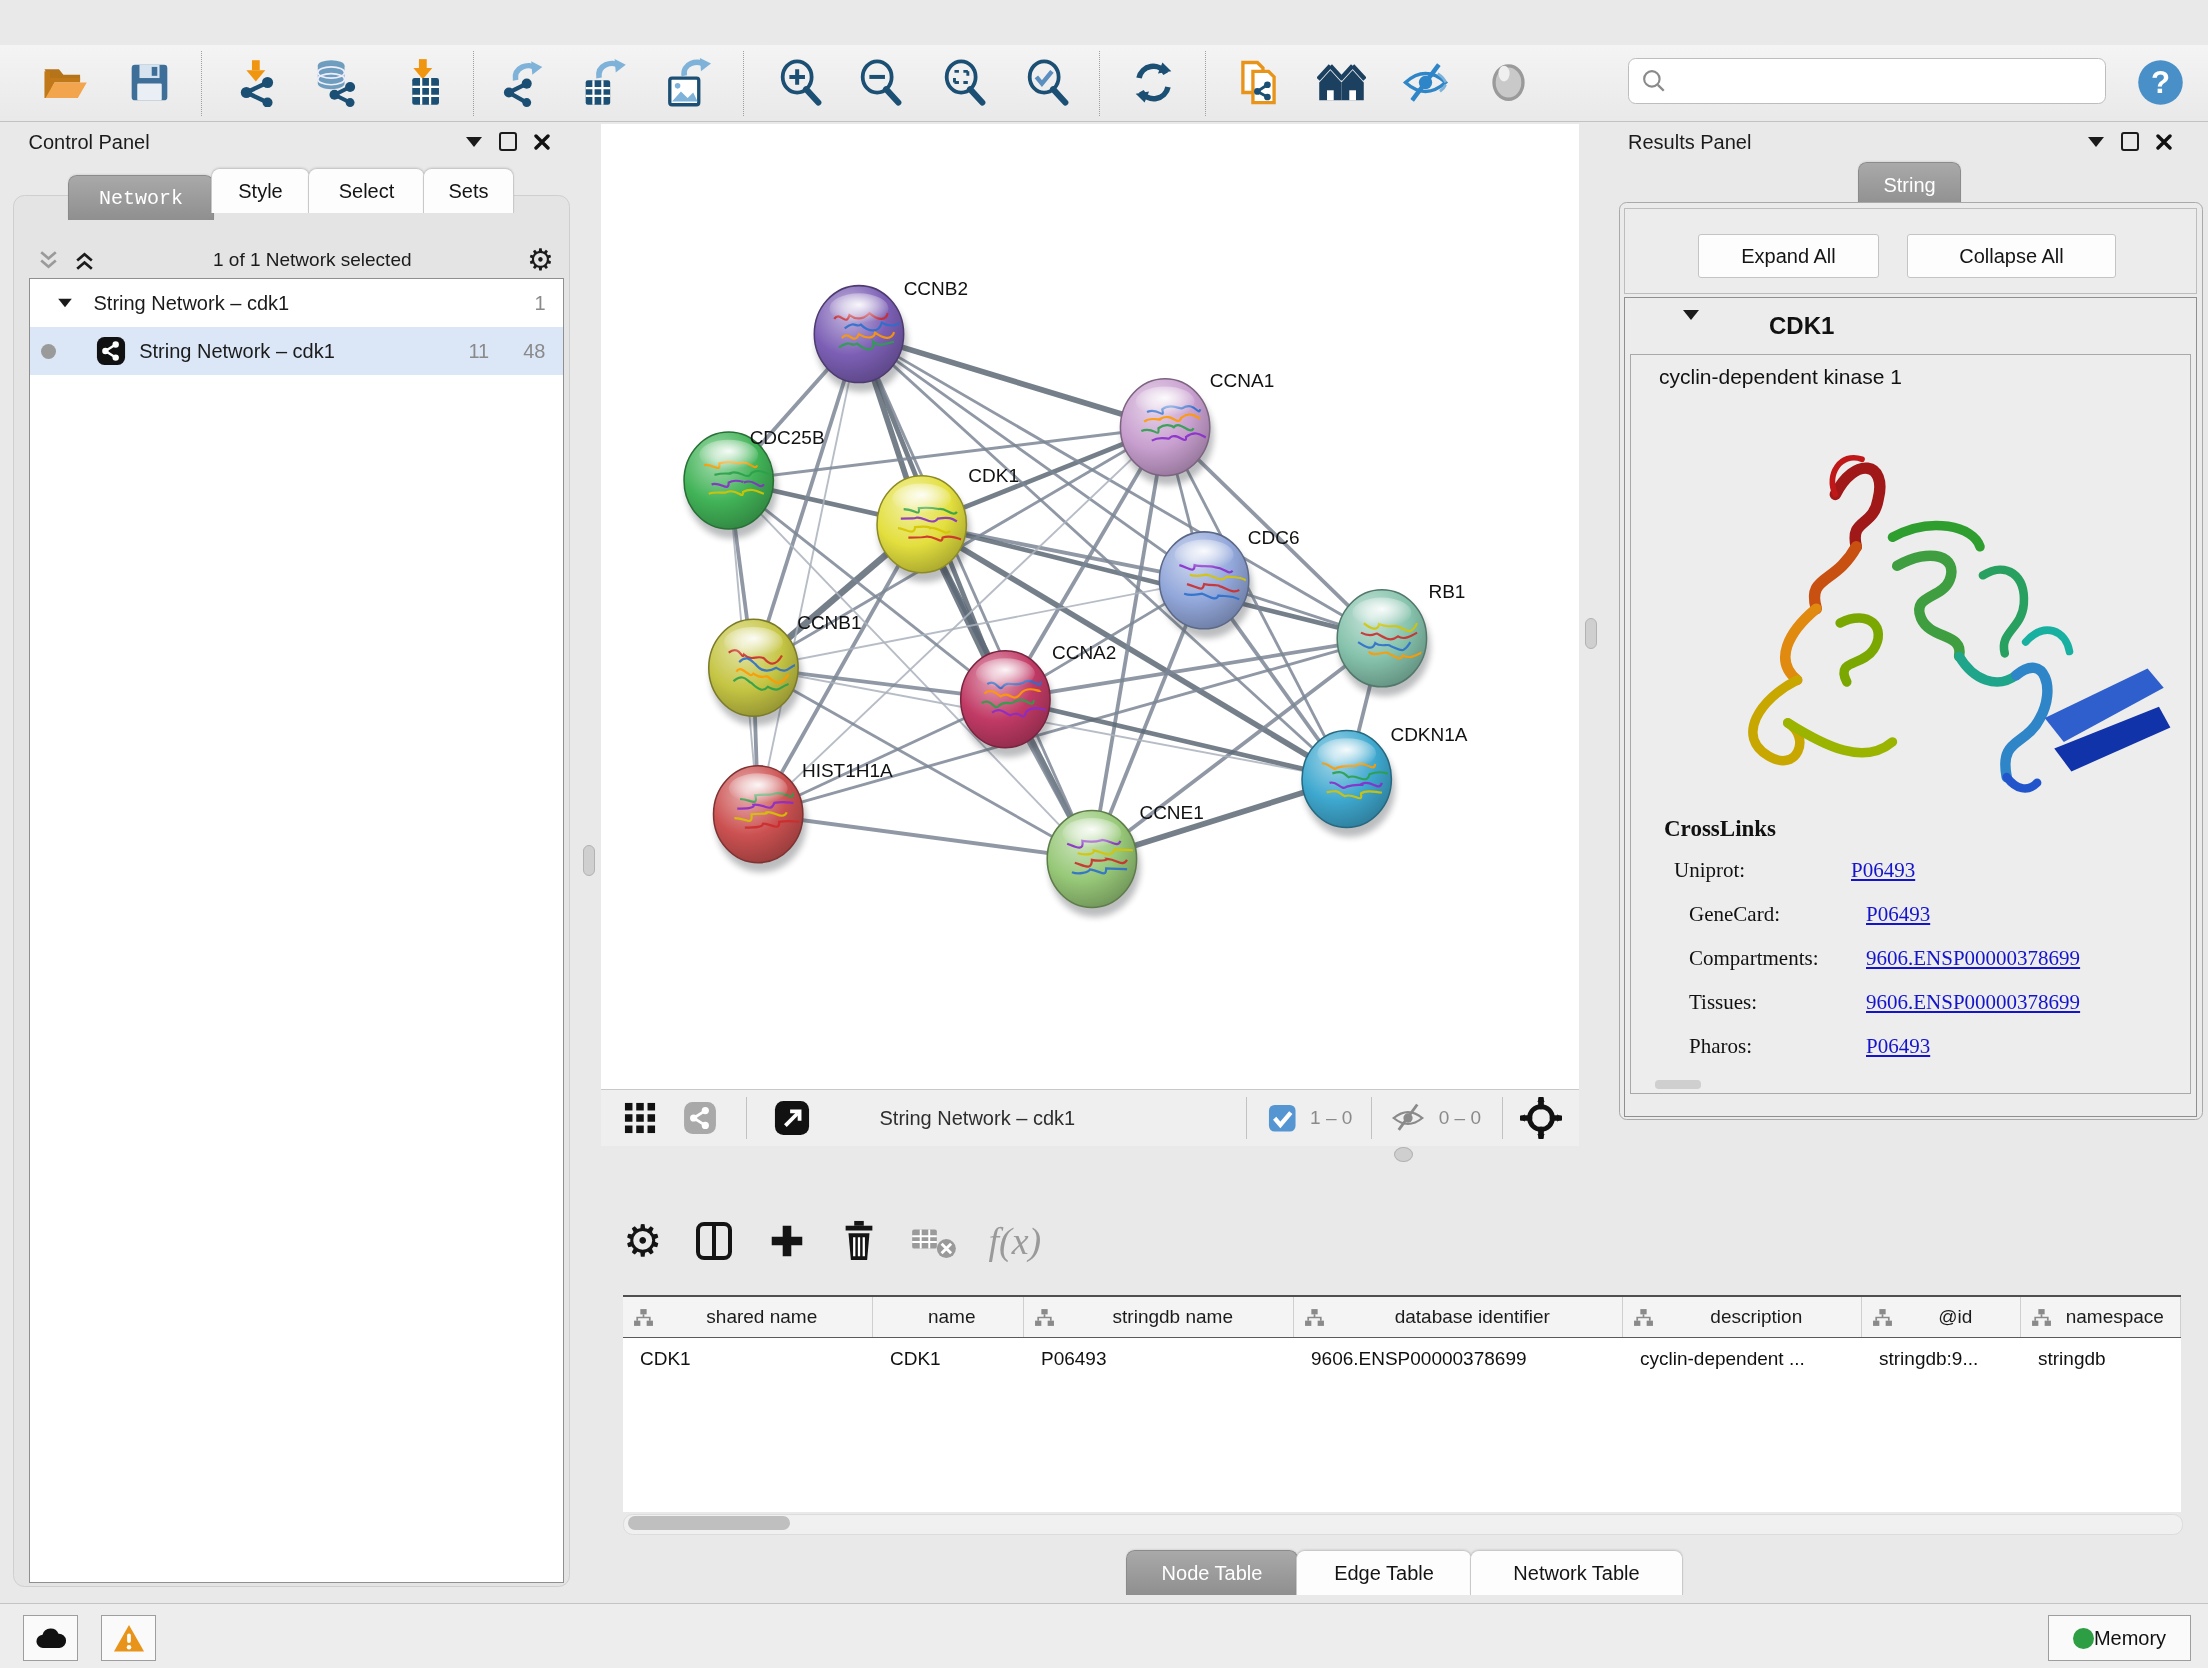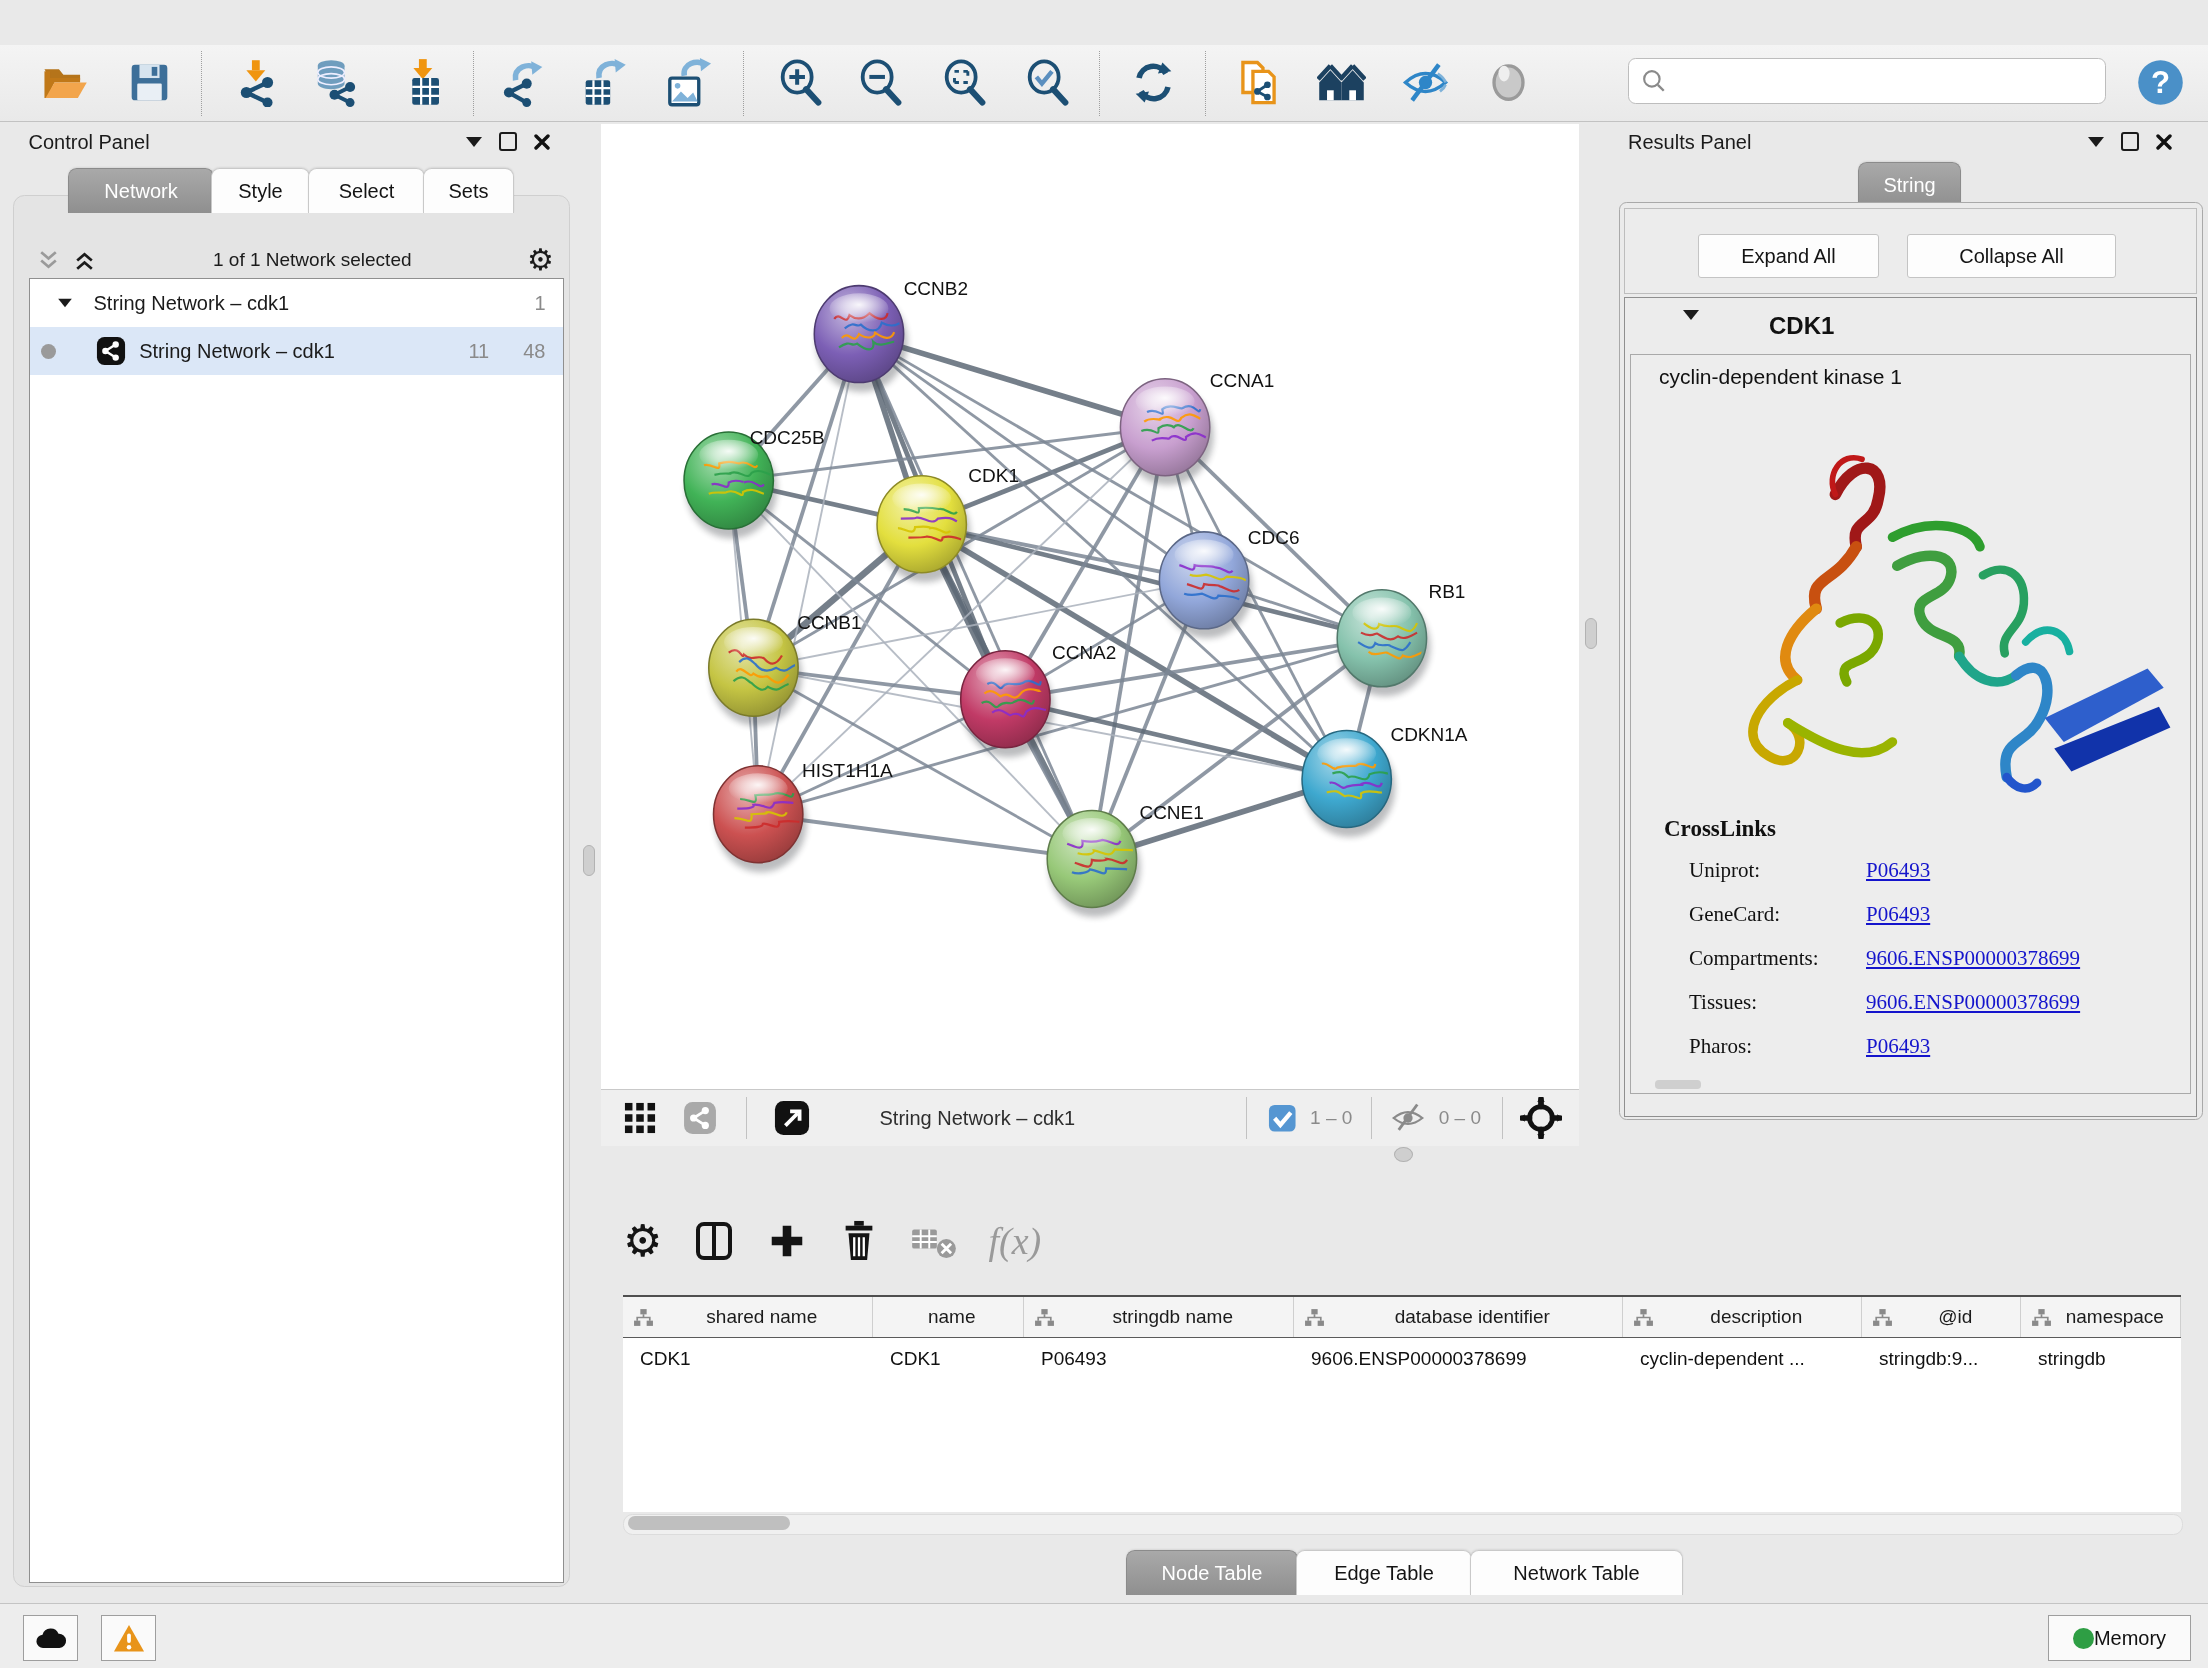--- a/index.html
+++ b/index.html
@@ -233,7 +233,7 @@
         </svg>
     </div>
     <div id="cp-body" class="abs" style="top:74px;left:13.3px;"></div>
-    <div class="abs tab active" style="left:68px;top:47px;width:144px;">Network</div>
+    <div class="abs tab active" style="left:68px;top:54px;width:144px;font-family:Liberation Mono, monospace;">Network</div>
     <div class="abs tab" style="left:211px;top:47px;width:97px;">Style</div>
     <div class="abs tab" style="left:308px;top:47px;width:115px;">Select</div>
     <div class="abs tab" style="left:423px;top:47px;width:89px;">Sets</div>

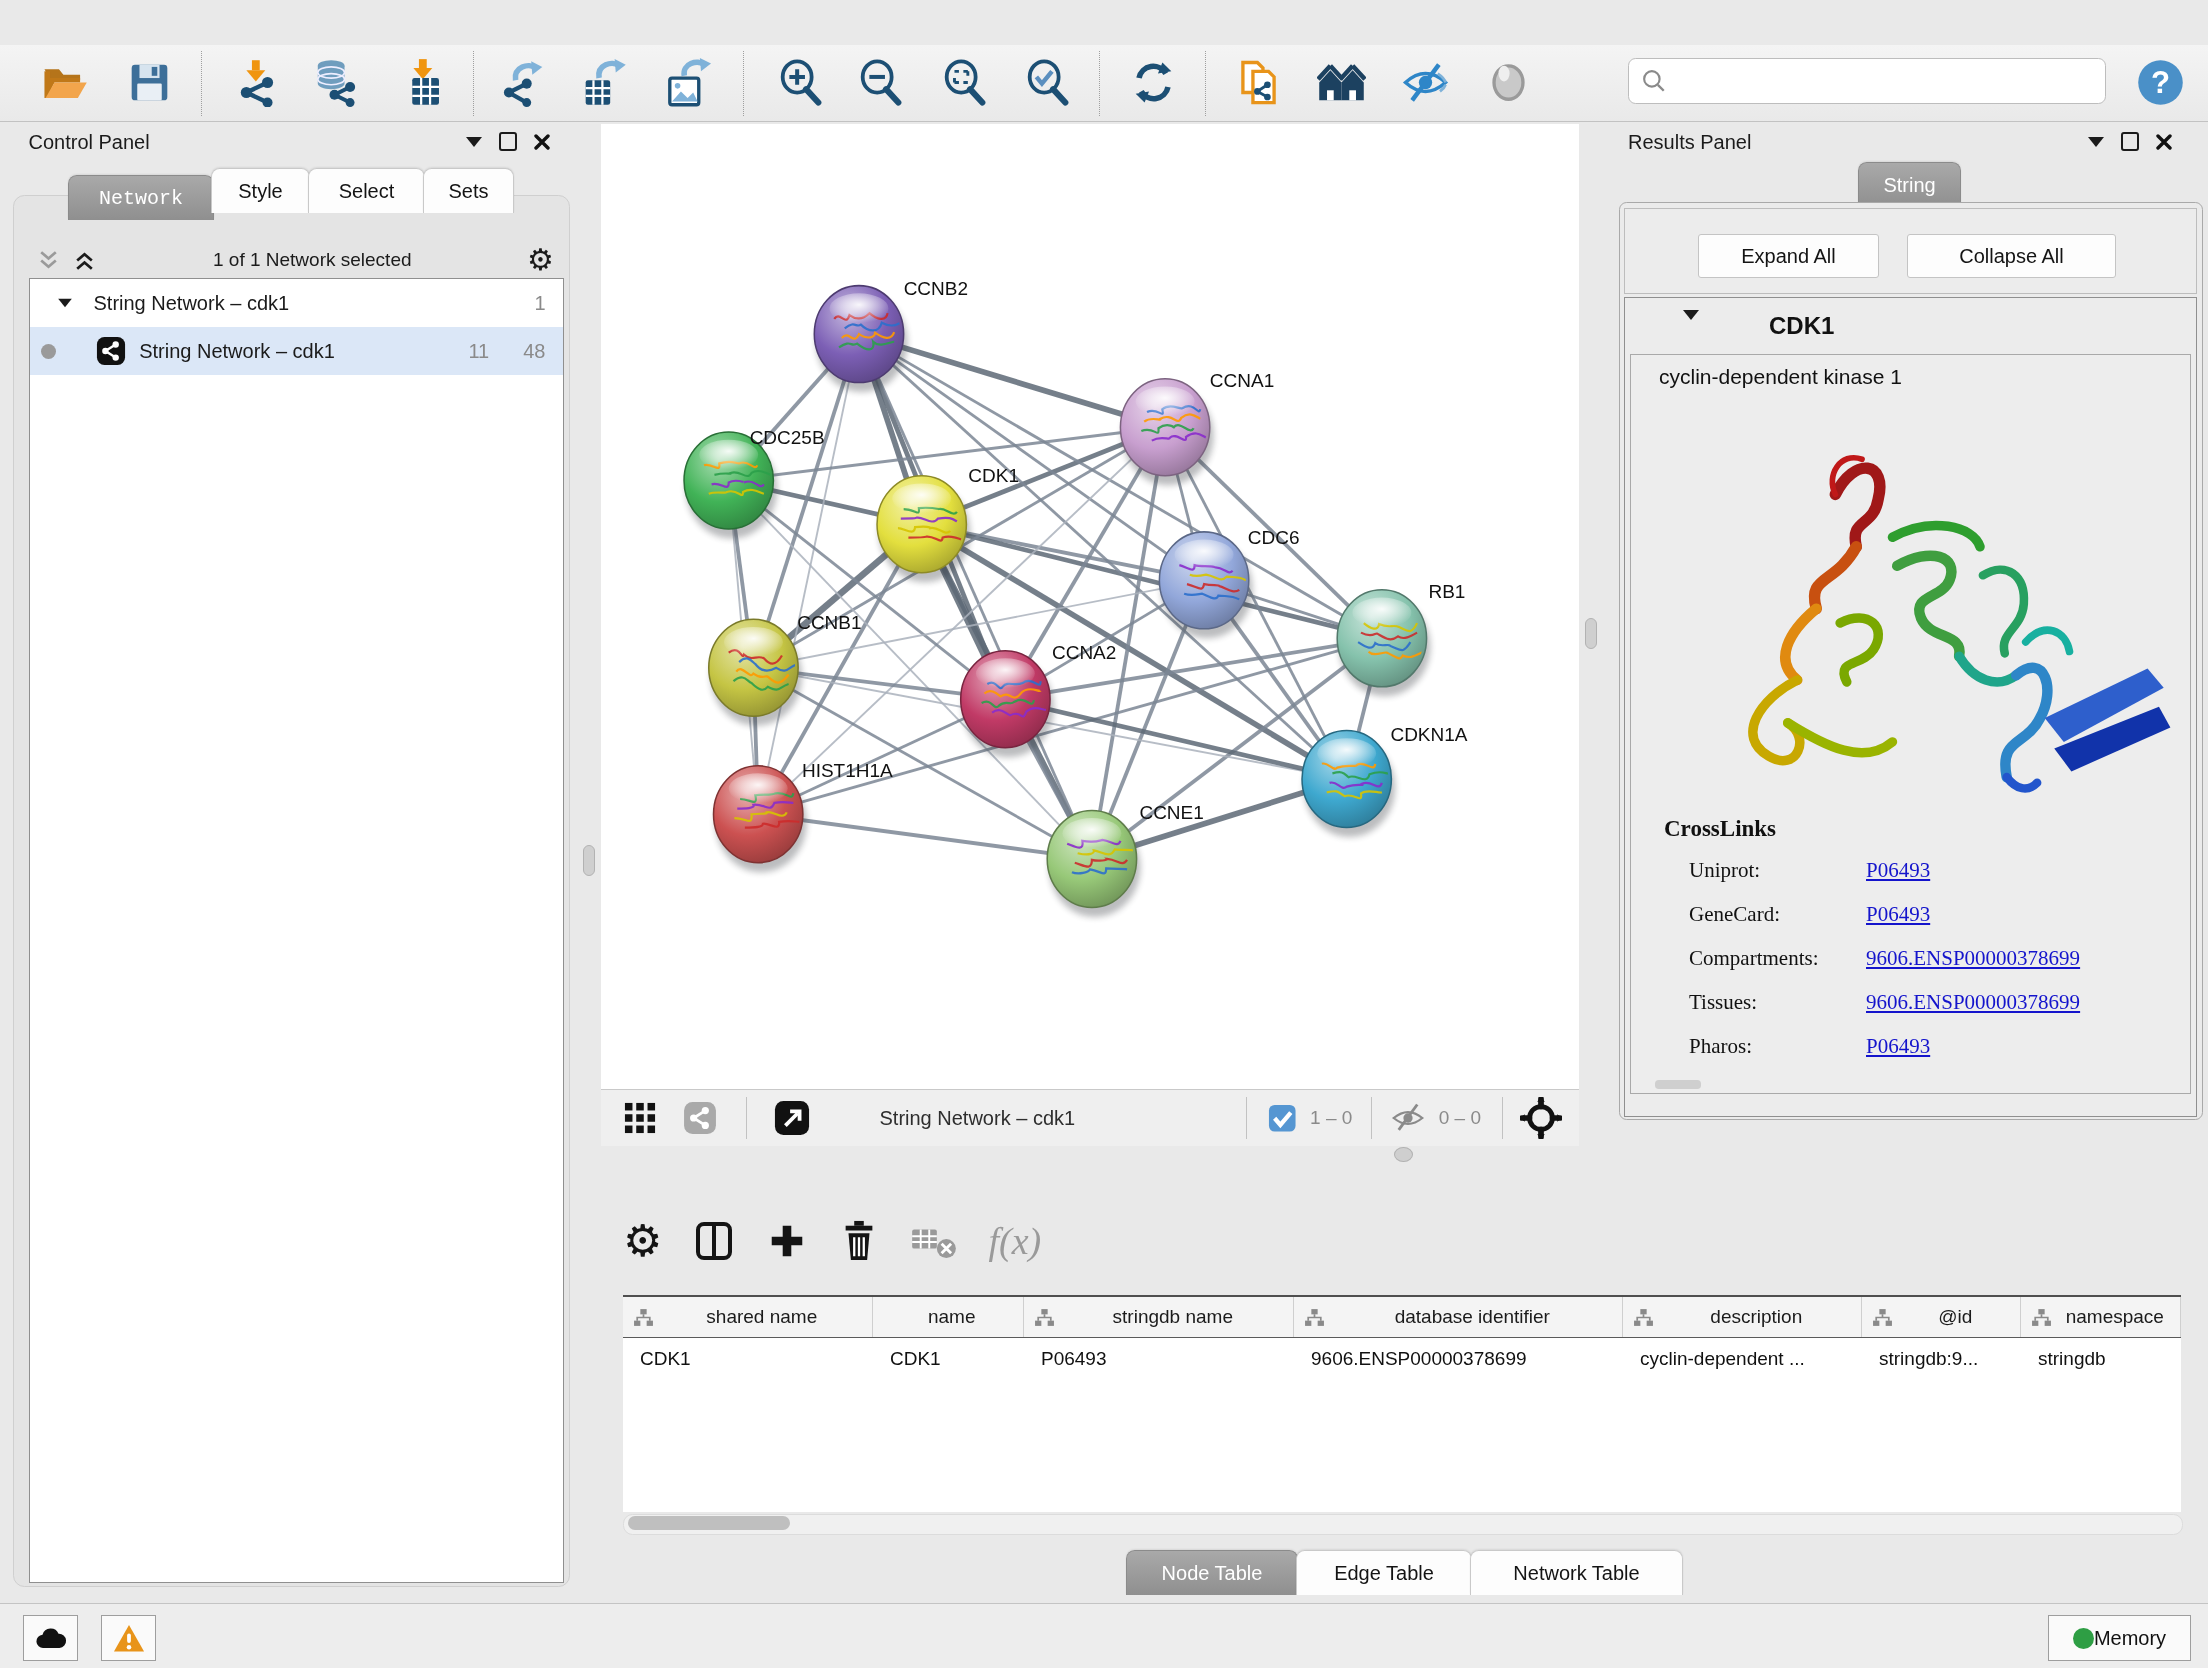--- a/index.html
+++ b/index.html
@@ -653,7 +653,7 @@
   <div class="abs" style="left:1664px;top:816px;font-family:'Liberation Serif',serif;font-weight:bold;font-size:23px;color:#111;">CrossLinks</div>
   <div id="crosslinks" class="abs" style="left:1630px;top:848px;width:559px;">
       <div style="display: flex; height: 44px; align-items: center;">
-        <span class="xl-row" style="margin-left:59px;width:177px;">Uniprot:</span>
+        <span class="xl-row" style="margin-left:44px;width:177px;">Uniprot:</span>
         <span class="xl-link">P06493</span>
       </div>
       <div style="display: flex; height: 44px; align-items: center;">

